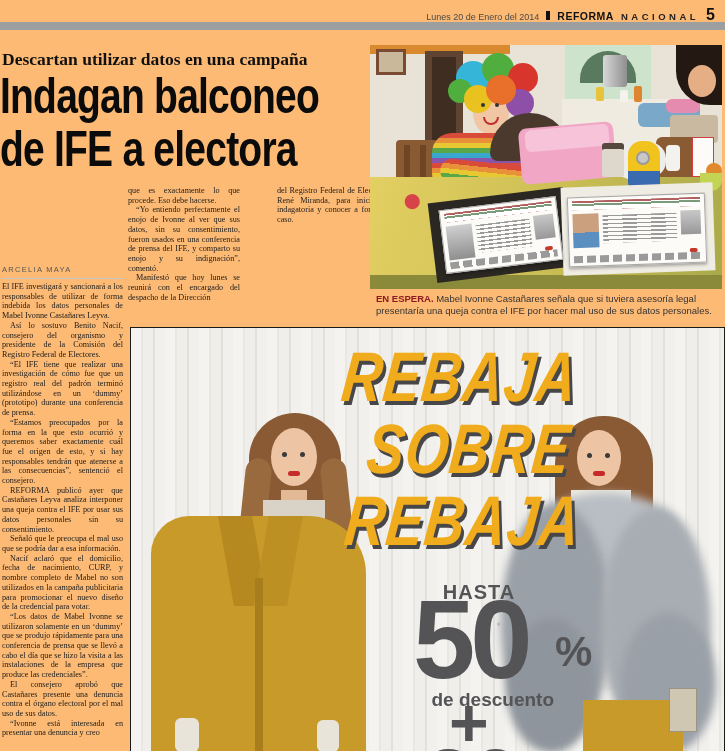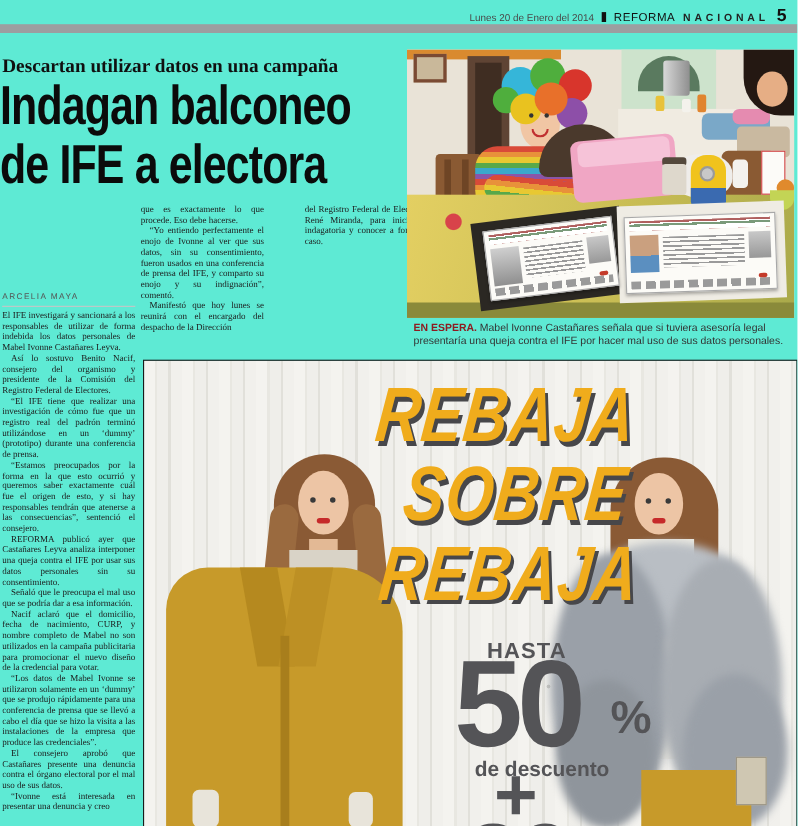--- a/index.html
+++ b/index.html
@@ -3,7 +3,7 @@
 <meta charset="utf-8">
 <style>
   html,body{margin:0;padding:0;background:#fff;}
-  .page{position:relative;width:725px;height:751px;background:#5eead4;overflow:hidden;
+  .page{position:relative;width:725px;height:751px;background:#fdba74;overflow:hidden;
         font-family:"Liberation Sans",sans-serif;color:#1a1a1a;}
 
   

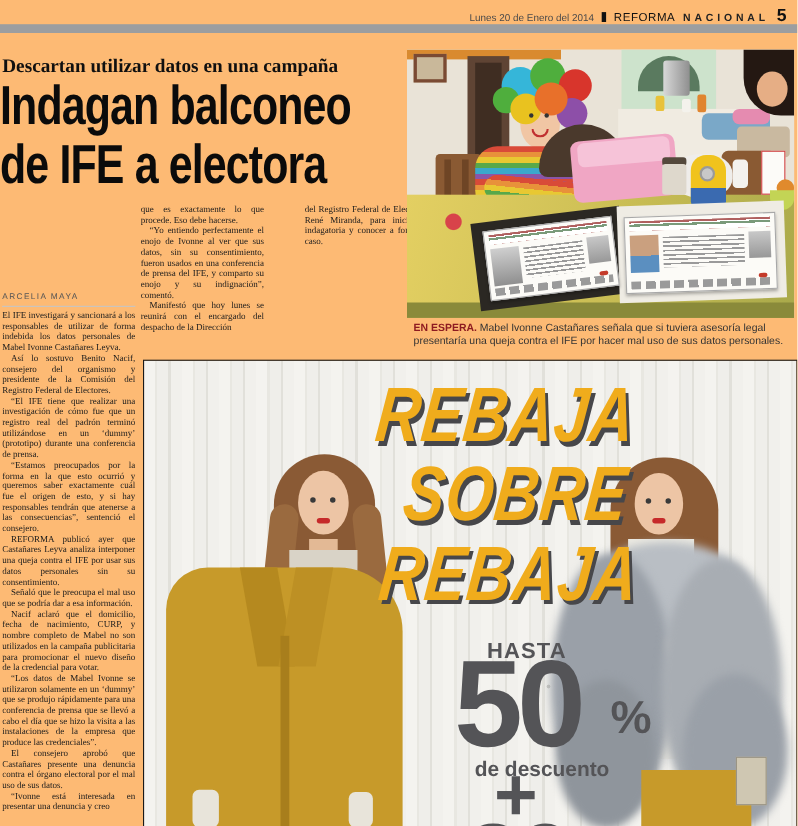--- a/index.html
+++ b/index.html
@@ -10,7 +10,7 @@
   .masthead{position:absolute;top:6px;right:10px;display:flex;align-items:baseline;gap:7px;}
   .m-date{font-size:9px;color:#4a4a4a;}
   .m-divider{display:inline-block;width:4px;height:9px;background:#111;align-self:center;}
-  .m-brand{font-size:10.5px;font-weight:normal;letter-spacing:.5px;color:#111;}
+  .m-brand{font-size:10.5px;font-weight:bold;letter-spacing:.5px;color:#111;}
   .m-section{font-size:9.5px;font-weight:bold;letter-spacing:3.5px;color:#222;}
   .m-page{font-size:16px;font-weight:bold;color:#111;}
   .header-bar{position:absolute;top:22px;left:0;width:725px;height:8px;background:#9c9ea0;}

